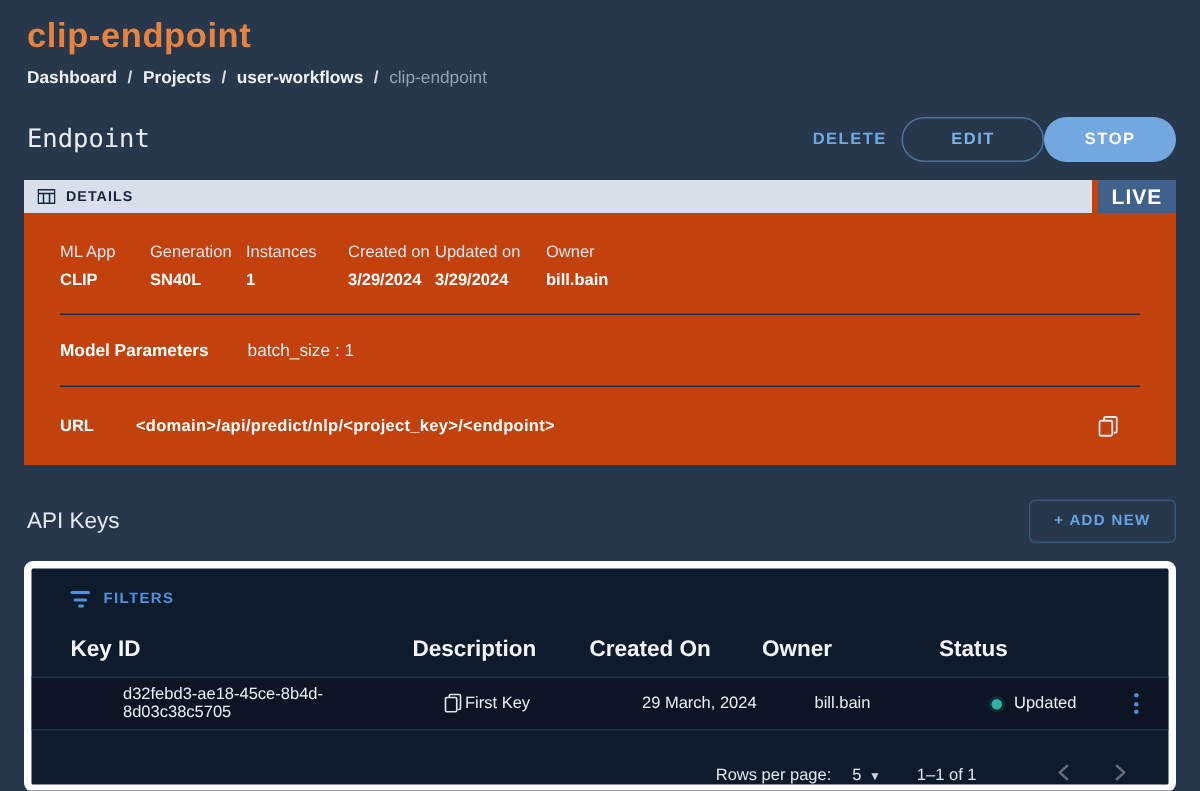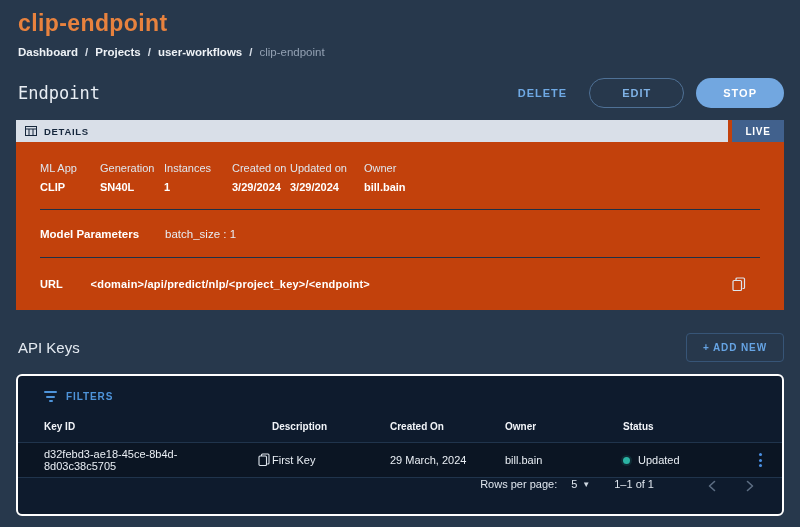--- a/index.html
+++ b/index.html
@@ -42,7 +42,7 @@
     font-size: 17px; font-weight: 400; color: #e9eef4;
     padding-left: 2px;
   }
-  .actions { display: flex; align-items: center; gap: 12px; }
+  .actions { display: flex; align-items: center; gap: 0; }
   .btn-text {
     background: none; border: none; cursor: pointer;
     color: #6fa9e4; font-size: 11px; font-weight: 700; letter-spacing: 1px;

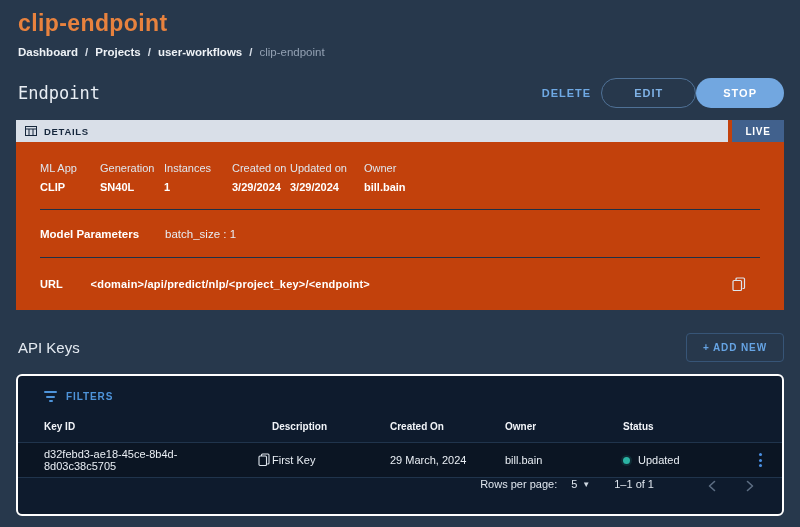--- a/index.html
+++ b/index.html
@@ -73,7 +73,7 @@
   }
   .live-badge {
     width: 52px; margin-left: 4px; background: #41618d;
-    color: #ffffff; font-size: 10px; font-weight: 700; letter-spacing: 0.7px;
+    color: #ffffff; font-size: 14px; font-weight: 700; letter-spacing: 0.7px;
     display: flex; align-items: center; justify-content: center;
   }
   .details-body { padding: 20px 24px 16px 24px; }

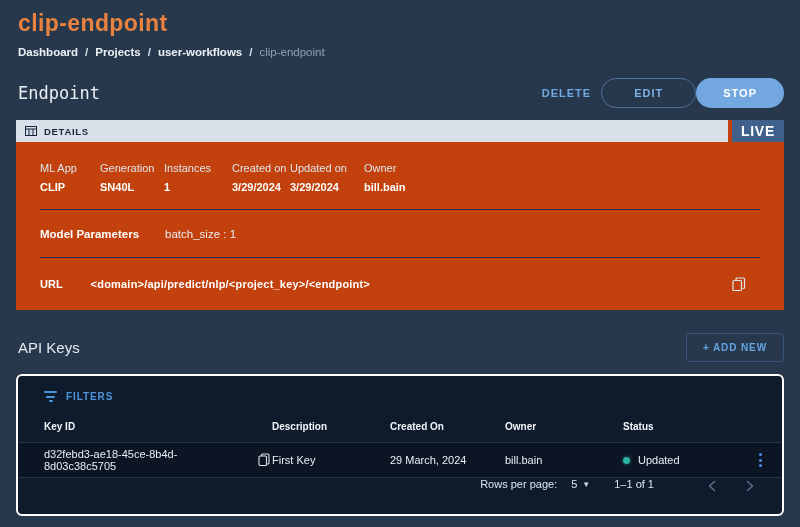--- a/index.html
+++ b/index.html
@@ -110,7 +110,7 @@
   }
   .card-keys {
     margin-top: 14px; background: #0e1b2d;
-    border: 2px solid #ffffff; border-radius: 6px;
+    border: 5px solid #ffffff; border-radius: 6px;
     overflow: hidden;
   }
   .filters-row {

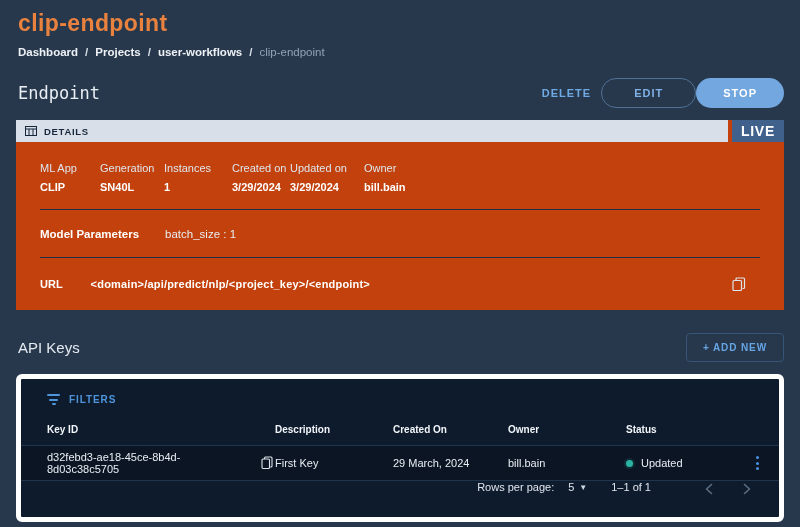--- a/index.html
+++ b/index.html
@@ -125,7 +125,7 @@
   .filter-icon i:nth-child(2){ width: 9px; }
   .filter-icon i:nth-child(3){ width: 4px; }
 
-  .tbl-head { display: flex; align-items: center; padding: 10px 14px 10px 26px; font-size: 10px; font-weight: 700; color: #f2f5f9; }
+  .tbl-head { display: flex; align-items: center; padding: 10px 14px 10px 26px; font-size: 15px; font-weight: 700; color: #f2f5f9; }
   .ck1 { width: 228px; } .ck2 { width: 118px; } .ck3 { width: 115px; } .ck4 { width: 118px; } .ck5 { flex: 1; }
   .tbl-row {
     display: flex; align-items: center;

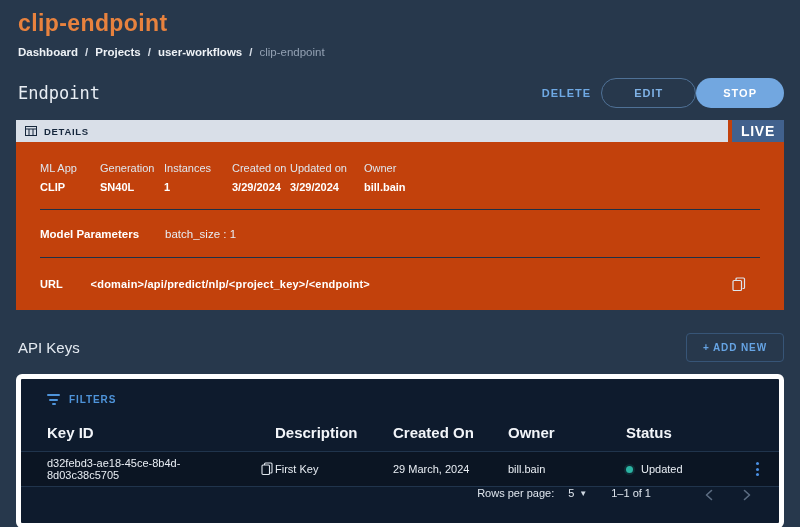--- a/index.html
+++ b/index.html
@@ -134,7 +134,7 @@
     border-top: 1px solid #20344c; border-bottom: 1px solid #20344c;
     font-size: 11px; color: #e9eef4; height: 36px;
   }
-  .keycell { display: flex; align-items: center; gap: 7px; }
+  .keycell { display: flex; align-items: center; gap: 7px; margin-left: 35px; }
   .status-cell { display: flex; align-items: center; gap: 8px; }
   .status-dot { width: 7px; height: 7px; border-radius: 50%; background: #2bb3a3; box-shadow: 0 0 0 2px rgba(43,179,163,0.15); }
   .kebab { background: none; border: none; cursor: pointer; display: flex; flex-direction: column; gap: 2.5px; padding: 4px 6px; margin-left: 6px; }

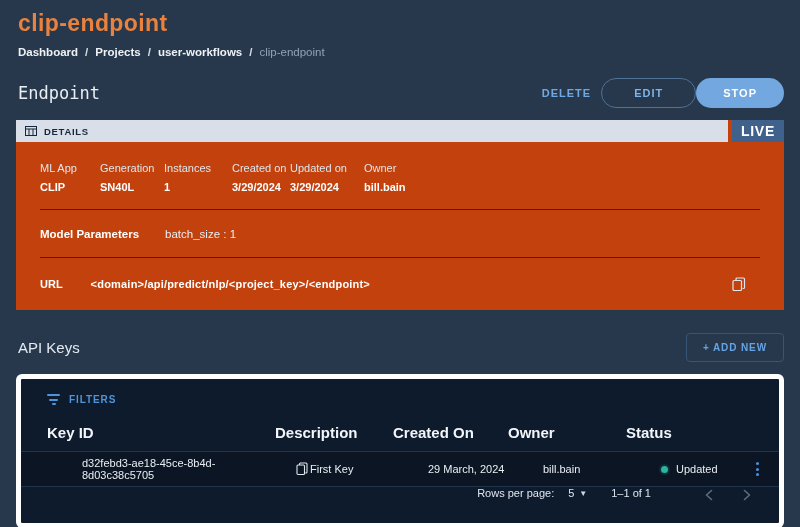--- a/index.html
+++ b/index.html
@@ -141,7 +141,7 @@
   .kebab i { width: 3px; height: 3px; border-radius: 50%; background: #4a8fe2; display: block; }
 
   .pagination {
-    display: flex; align-items: flex-start; justify-content: flex-end;
+    display: flex; align-items: flex-end; justify-content: flex-end;
     padding: 0 22px 0 0; height: 36px;
     font-size: 11px; color: #dfe6ee;
   }

